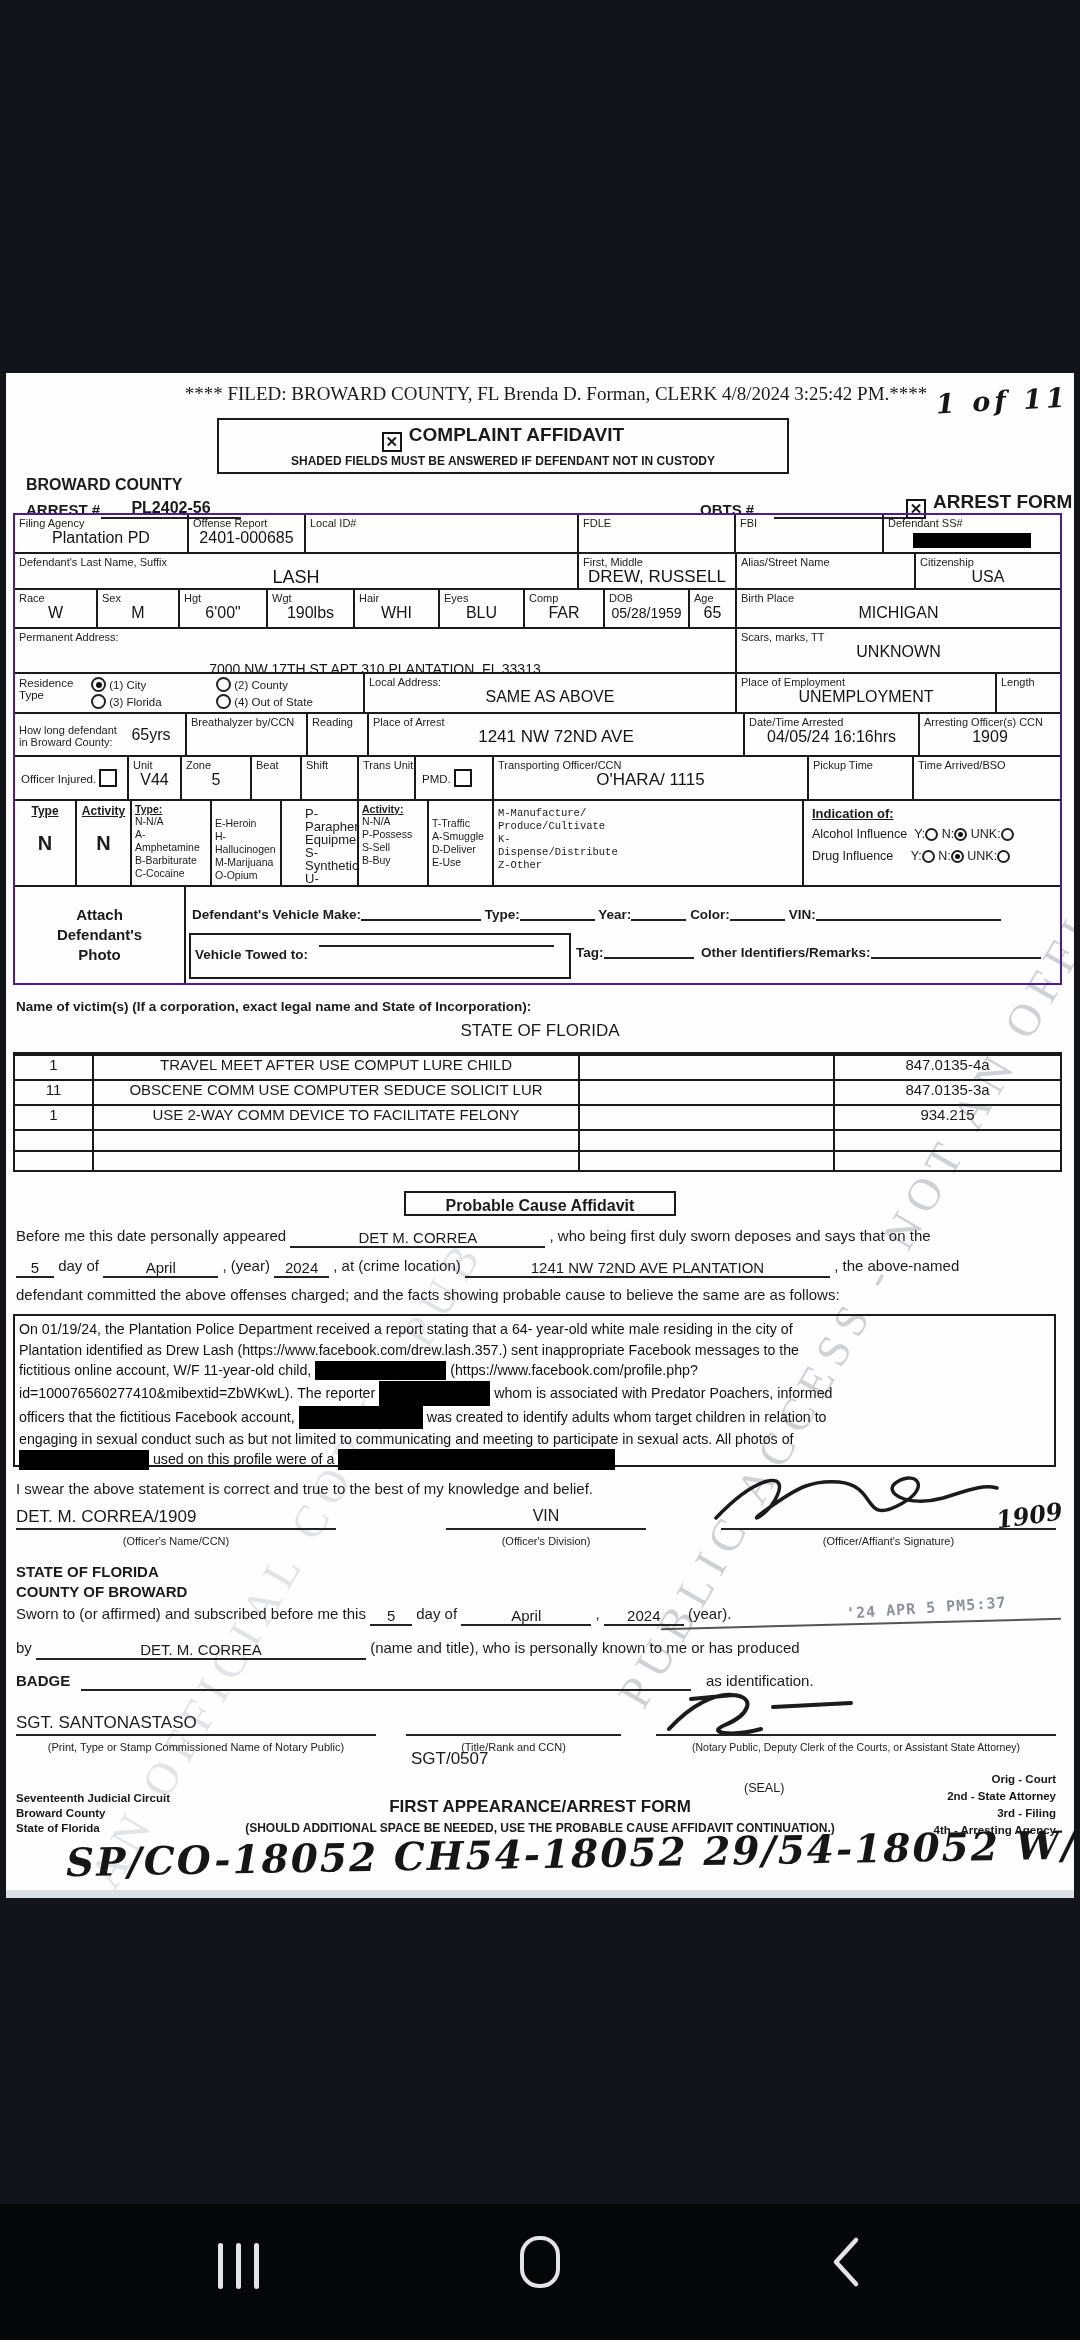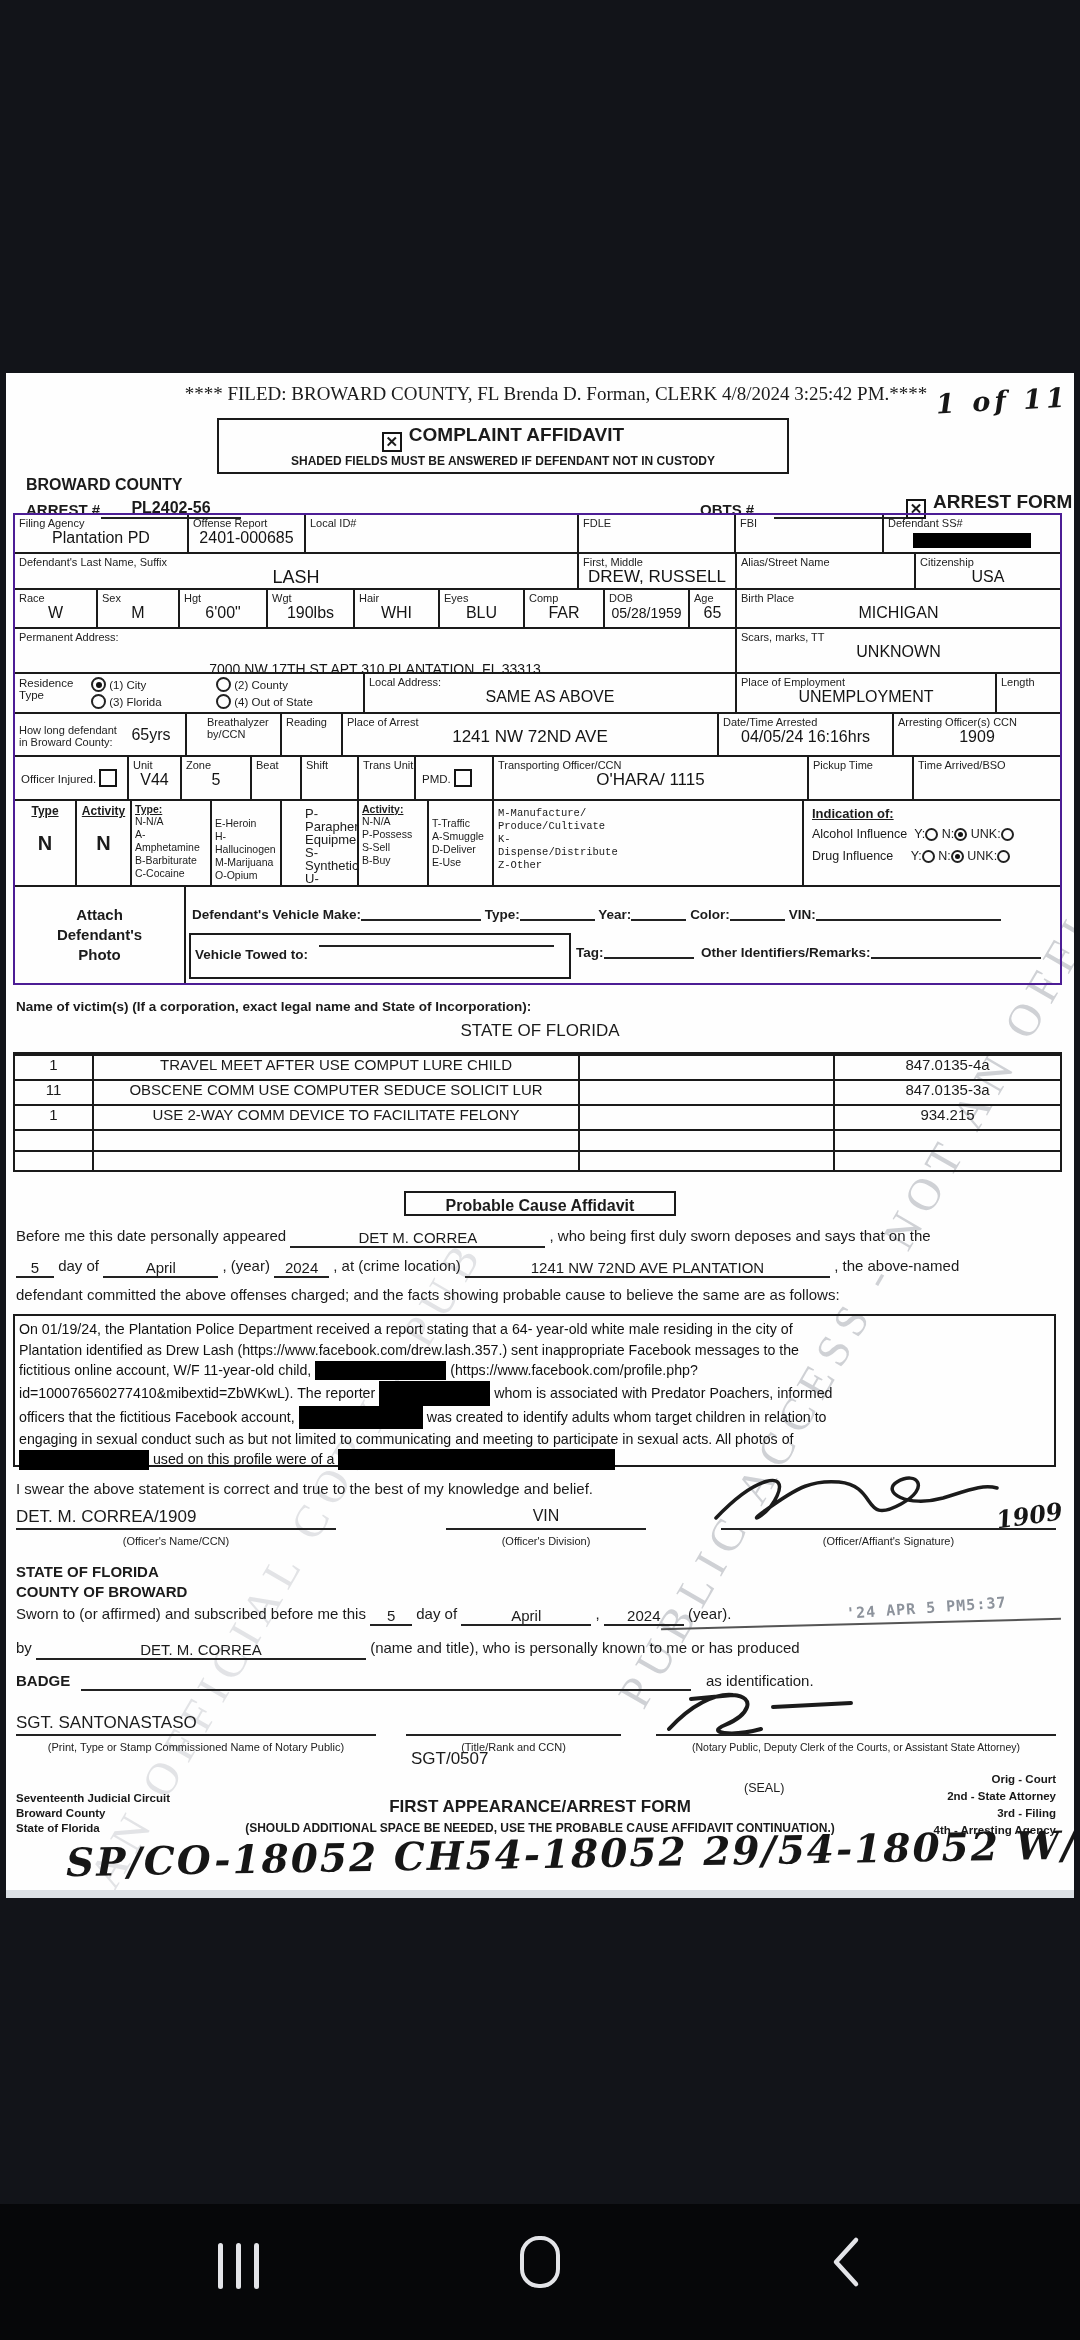--- a/index.html
+++ b/index.html
@@ -198,7 +198,7 @@
             <div class="val" style="flex:1;">65yrs</div>
           </div>
         </div>
-        <div class="cell" style="width:95px;padding-left:16px;">
+        <div class="cell" style="width:121px;">
             <div class="lbl">Breathalyzer by/CCN</div>
           </div>
         <div class="cell" style="width:61px;">

